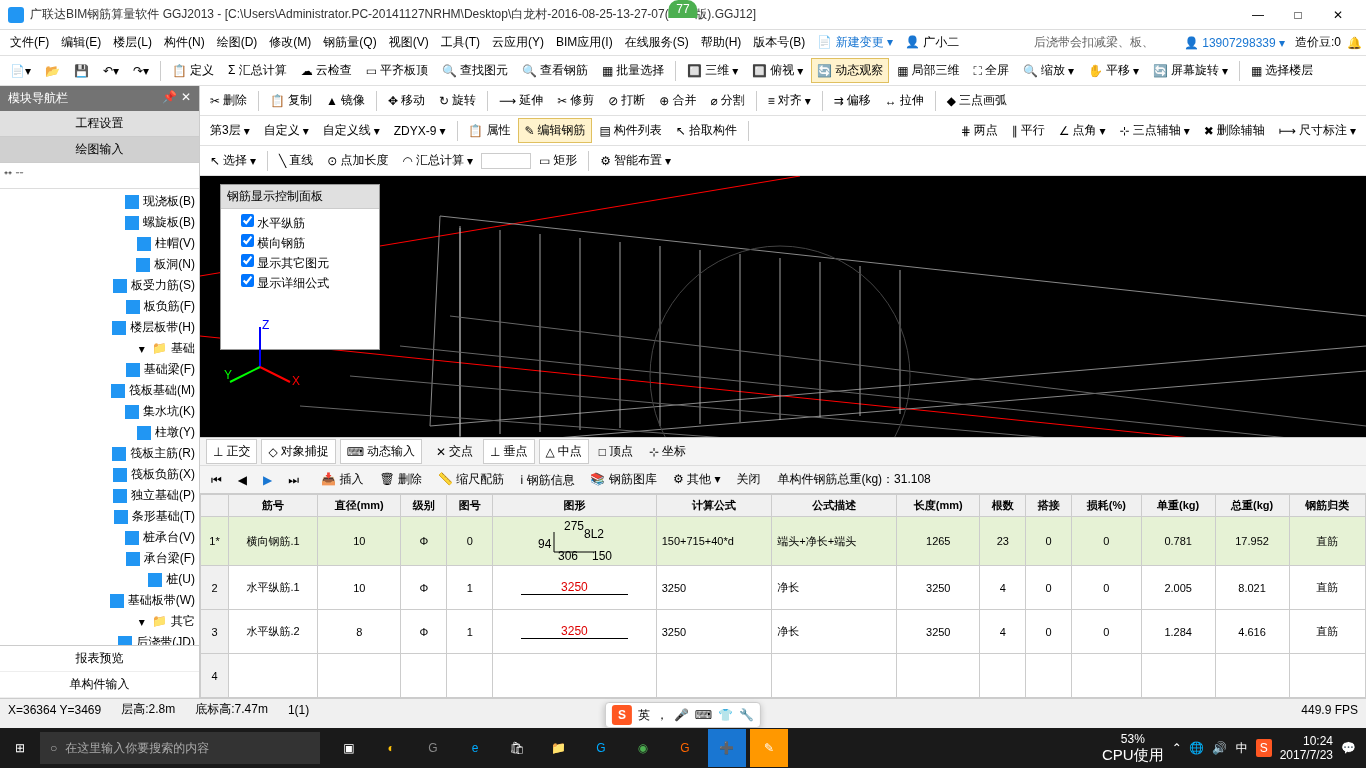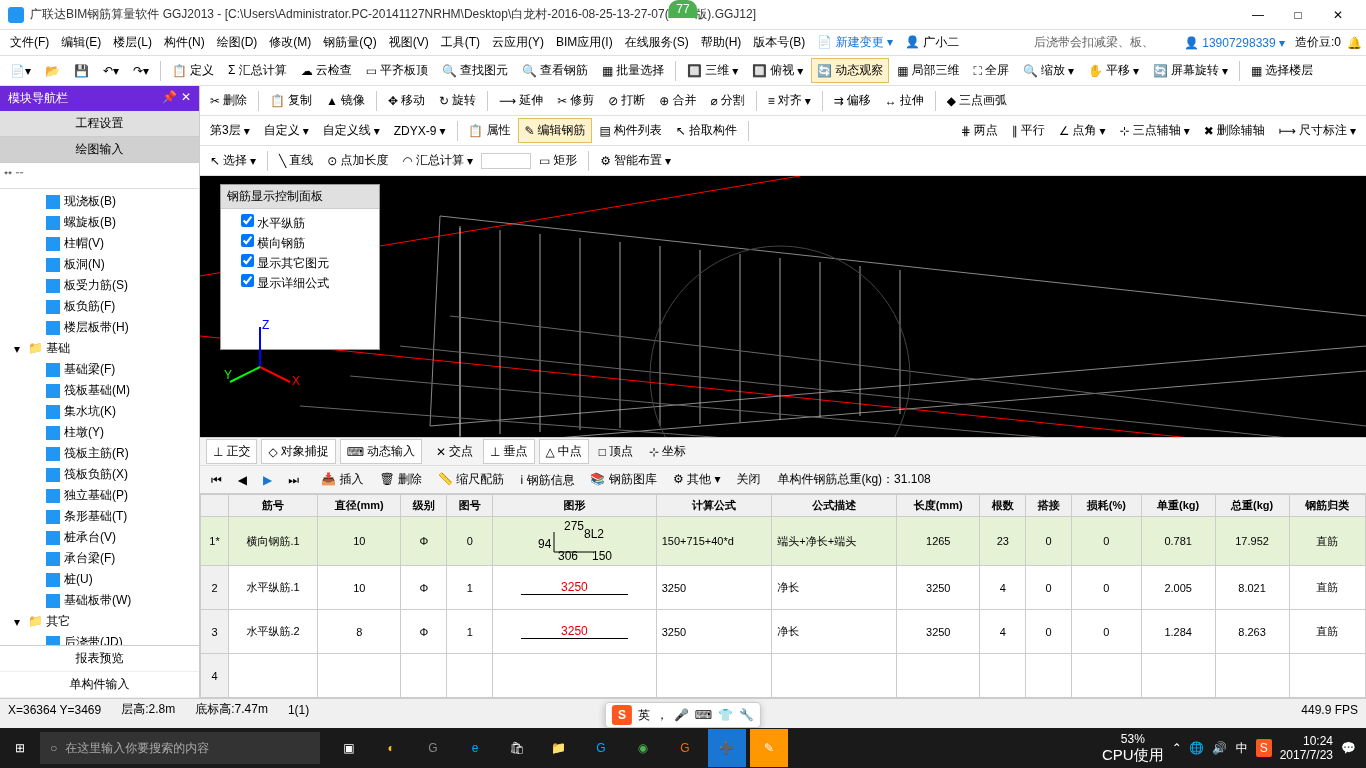--- a/index.html
+++ b/index.html
@@ -24,7 +24,7 @@
 .main-area { display: flex; height: 612px; }
 
 .sidebar { width: 200px; background: #fff; border-right: 1px solid #ccc; display: flex; flex-direction: column; }
-.sidebar-header { background: #6d28d9; color: #fff; padding: 4px 8px; display: flex; justify-content: space-between; }
+.sidebar-header { background: #737373; color: #fff; padding: 4px 8px; display: flex; justify-content: space-between; }
 .sidebar-tab { background: #e0e0e0; padding: 4px; text-align: center; border-bottom: 1px solid #ccc; }
 .sidebar-tab.dark { background: #d0d0d0; }
 .tree-icons { padding: 4px; border-bottom: 1px solid #ddd; }

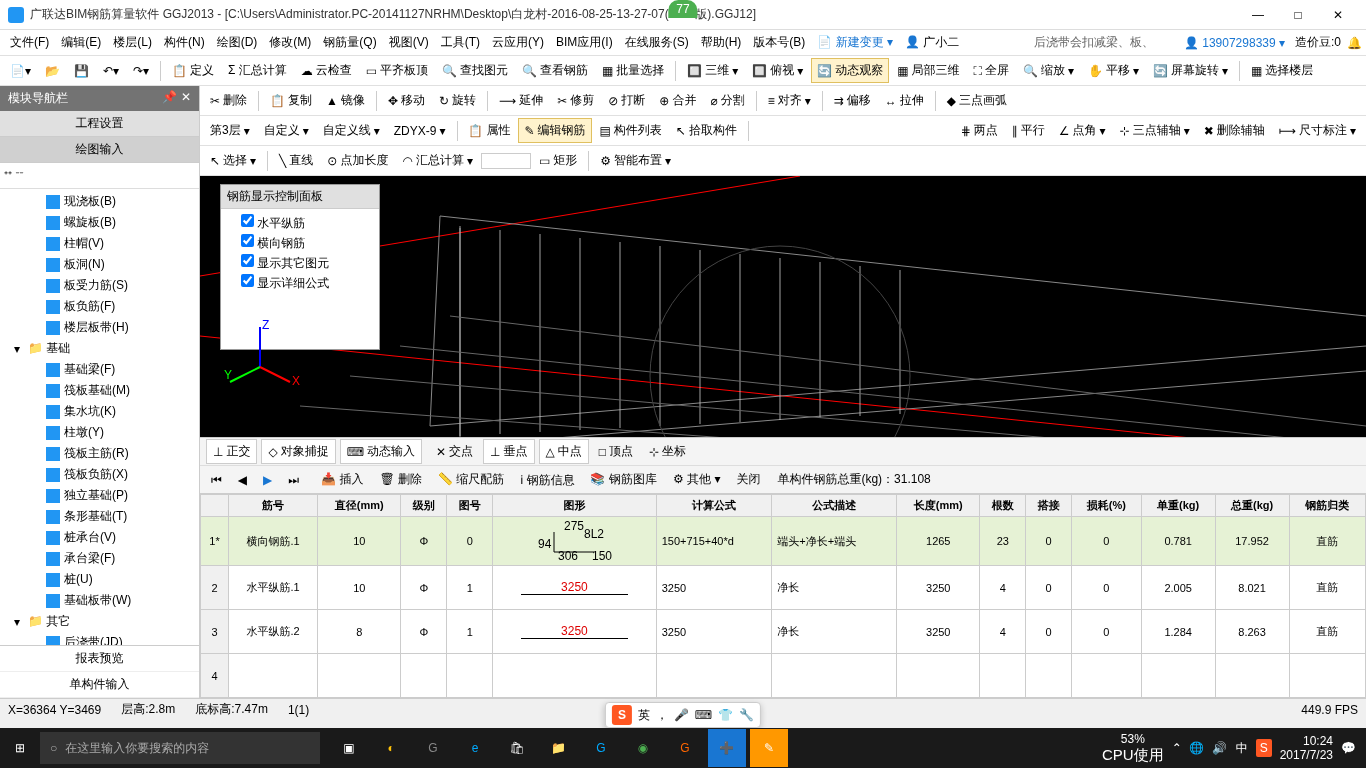--- a/index.html
+++ b/index.html
@@ -29,7 +29,7 @@
 .sidebar-tab.dark { background: #d0d0d0; }
 .tree-icons { padding: 4px; border-bottom: 1px solid #ddd; }
 .tree { flex: 1; overflow-y: auto; padding: 2px 0; }
-.tree-item { padding: 2px 4px 2px 28px; cursor: pointer; display: flex; align-items: center; gap: 4px; white-space: nowrap; }
+.tree-item { padding: 2px 4px 2px 28px; cursor: pointer; display: flex; align-items: center; gap: 4px; white-space: nowrap; justify-content: flex-end; }
 .tree-item.l1 { padding-left: 14px; font-weight: normal; }
 .tree-item.l2 { padding-left: 46px; }
 .tree-item .exp { width: 10px; display: inline-block; }

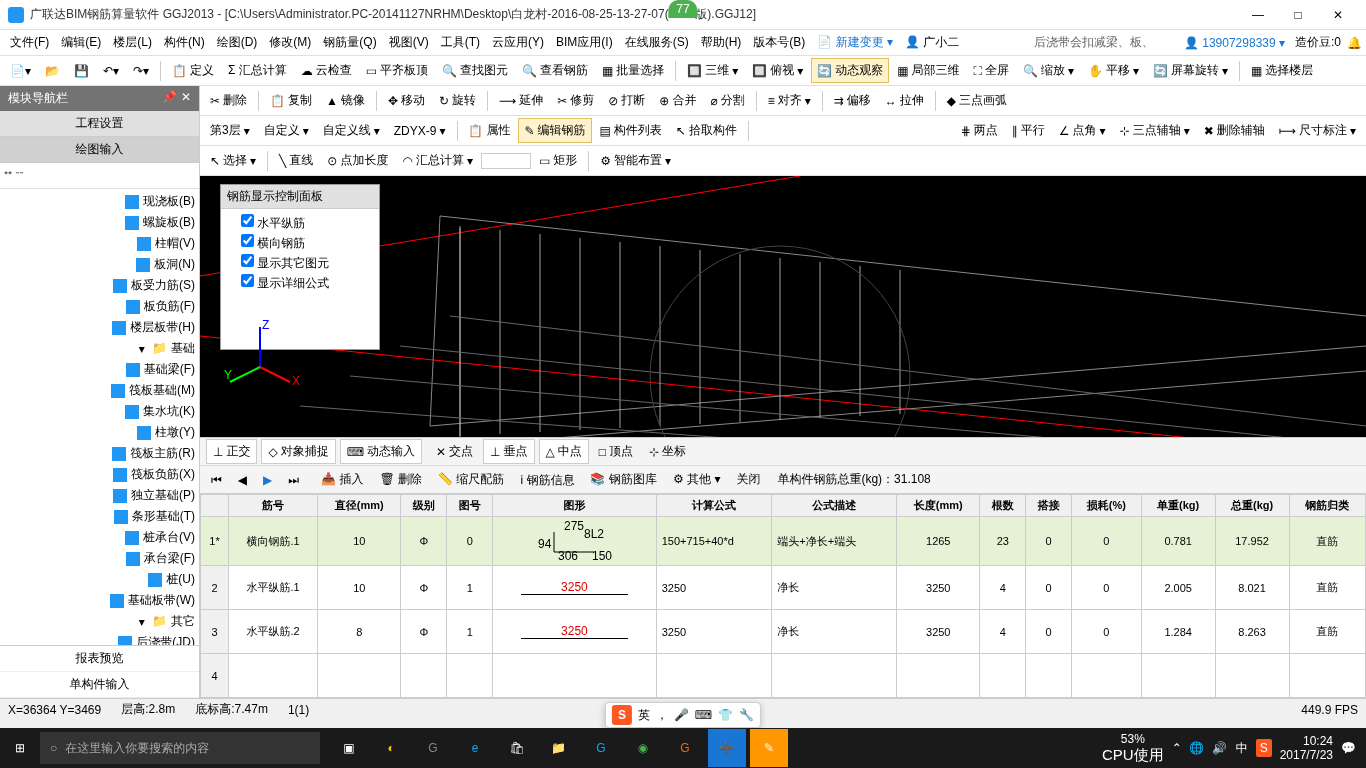--- a/index.html
+++ b/index.html
@@ -401,7 +401,7 @@
               <td>0</td>
               <td>0</td>
               <td>1.284</td>
-              <td>8.263</td>
+              <td>4.616</td>
               <td>直筋</td>
             </tr>
             <tr>

